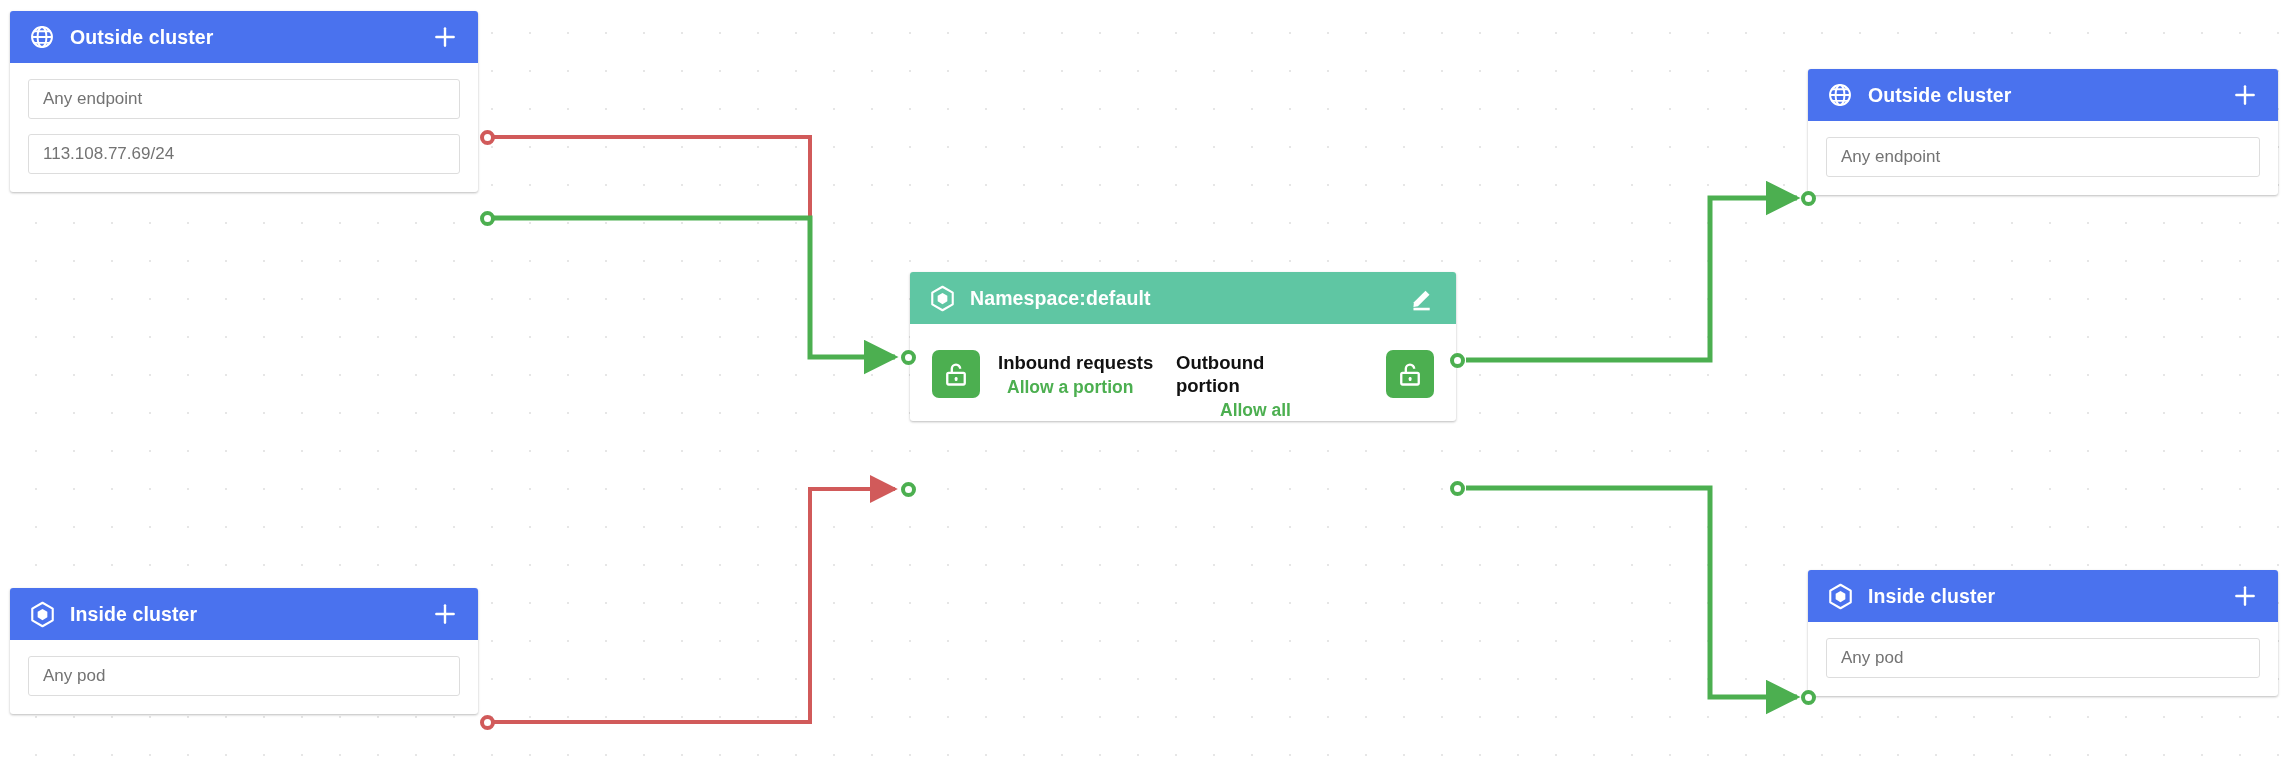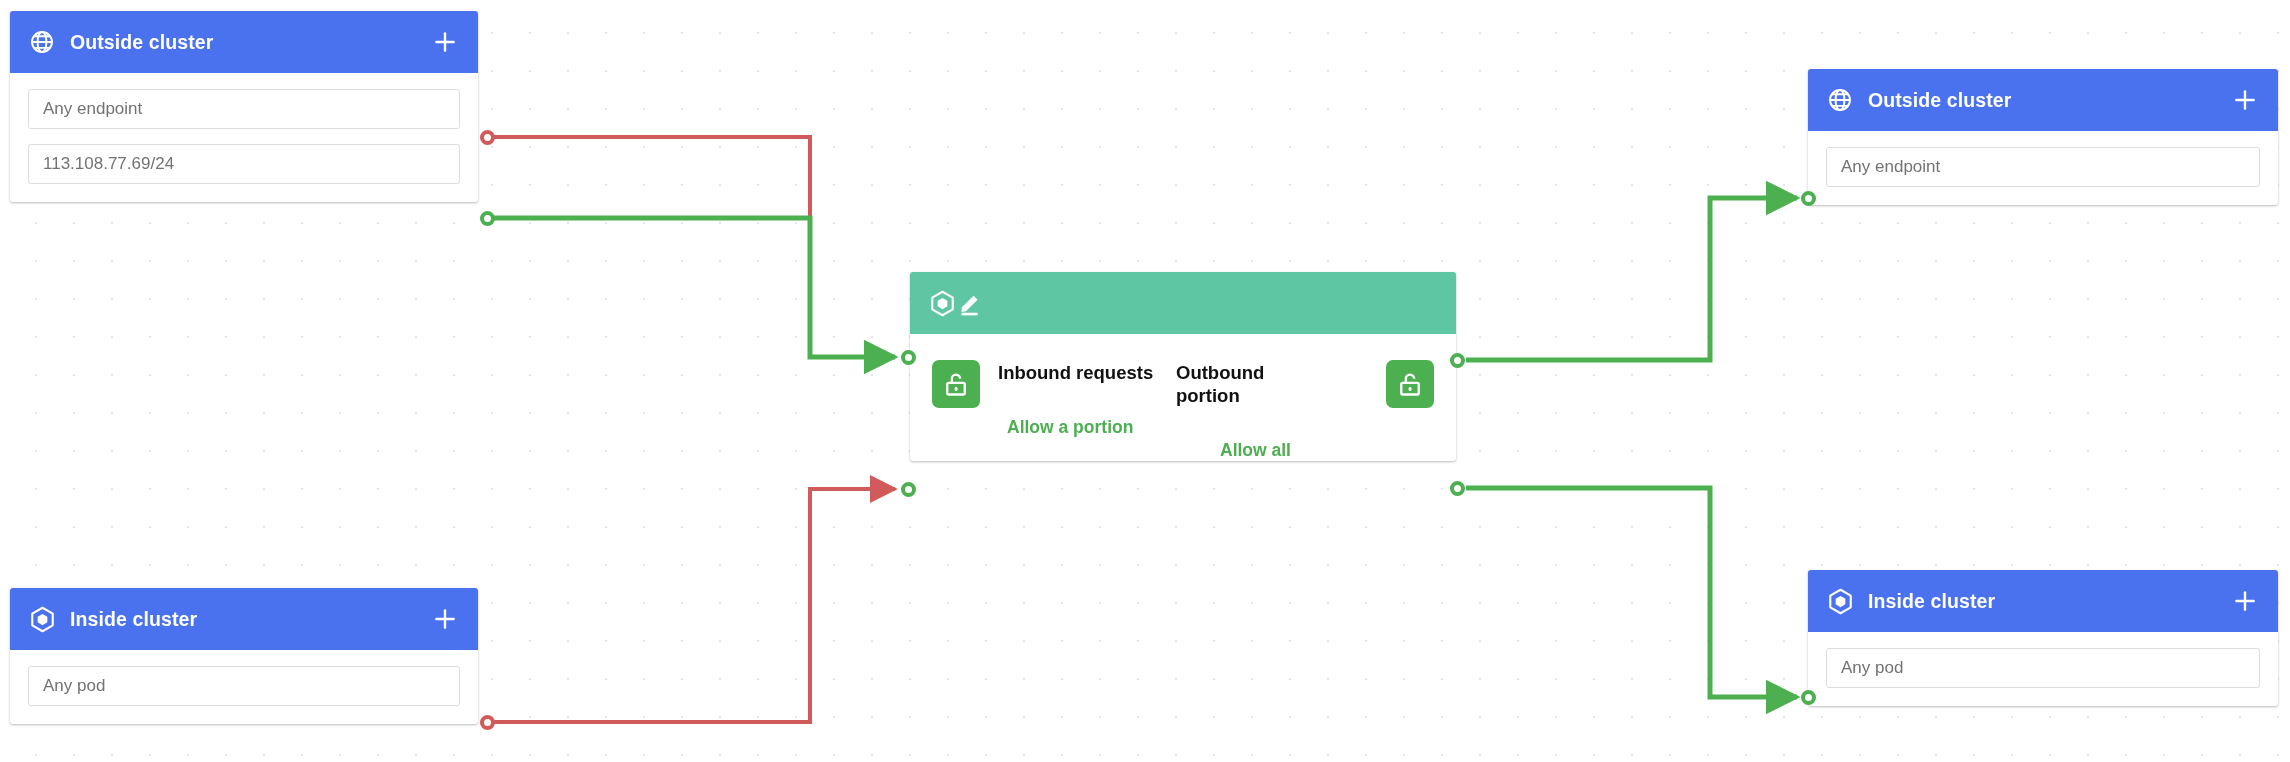--- a/index.html
+++ b/index.html
@@ -48,7 +48,7 @@
     display: flex;
     align-items: center;
     padding: 0 18px;
-    height: 62px;
+    height: 52px;
     color: #ffffff;
   }
   .node-header.blue   { background: #4a72ee; }

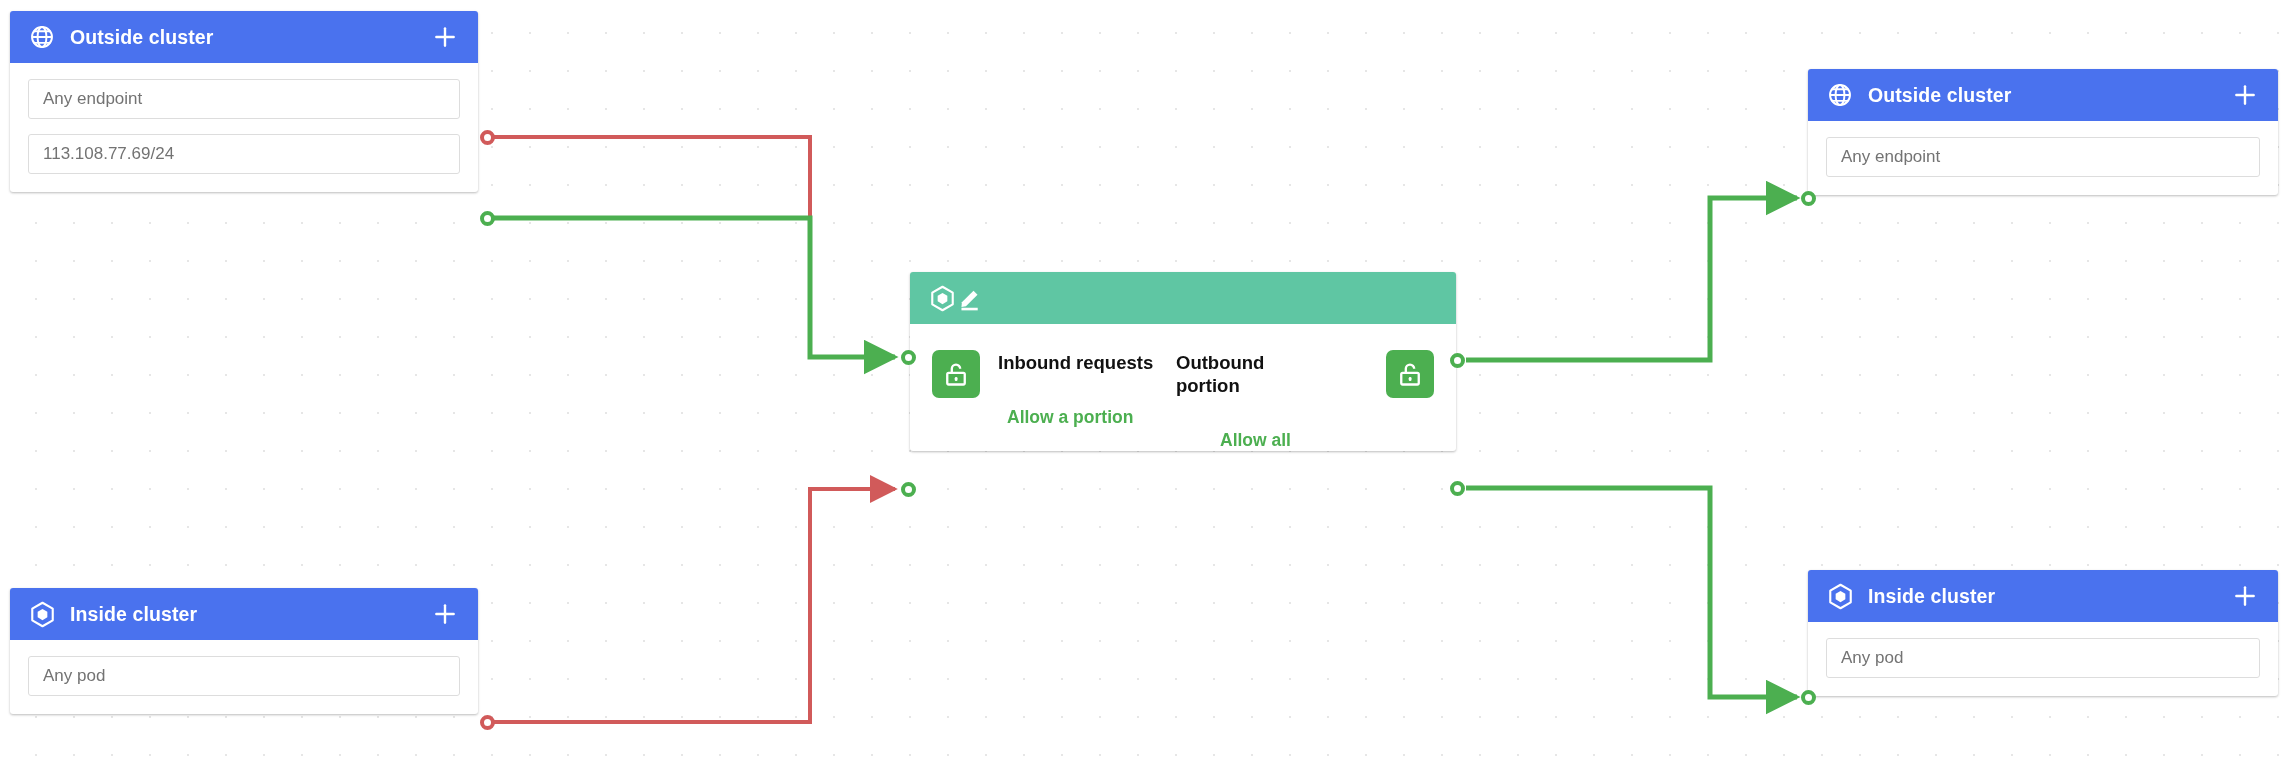--- a/index.html
+++ b/index.html
@@ -253,6 +253,7 @@
         <path d="M12 7.0 L16.3 9.5 L16.3 14.5 L12 17.0 L7.7 14.5 L7.7 9.5 Z" fill="#ffffff"></path>
       </svg>
     </span>
+    <span class="htitle">Namespace:default</span>
     <span class="haction">
       <svg width="26" height="26" viewBox="0 0 24 24" fill="#ffffff">
         <path d="M3.6 15.9 L14.3 5.2 L18.0 8.9 L7.3 19.6 L3.2 20.3 Z"></path>

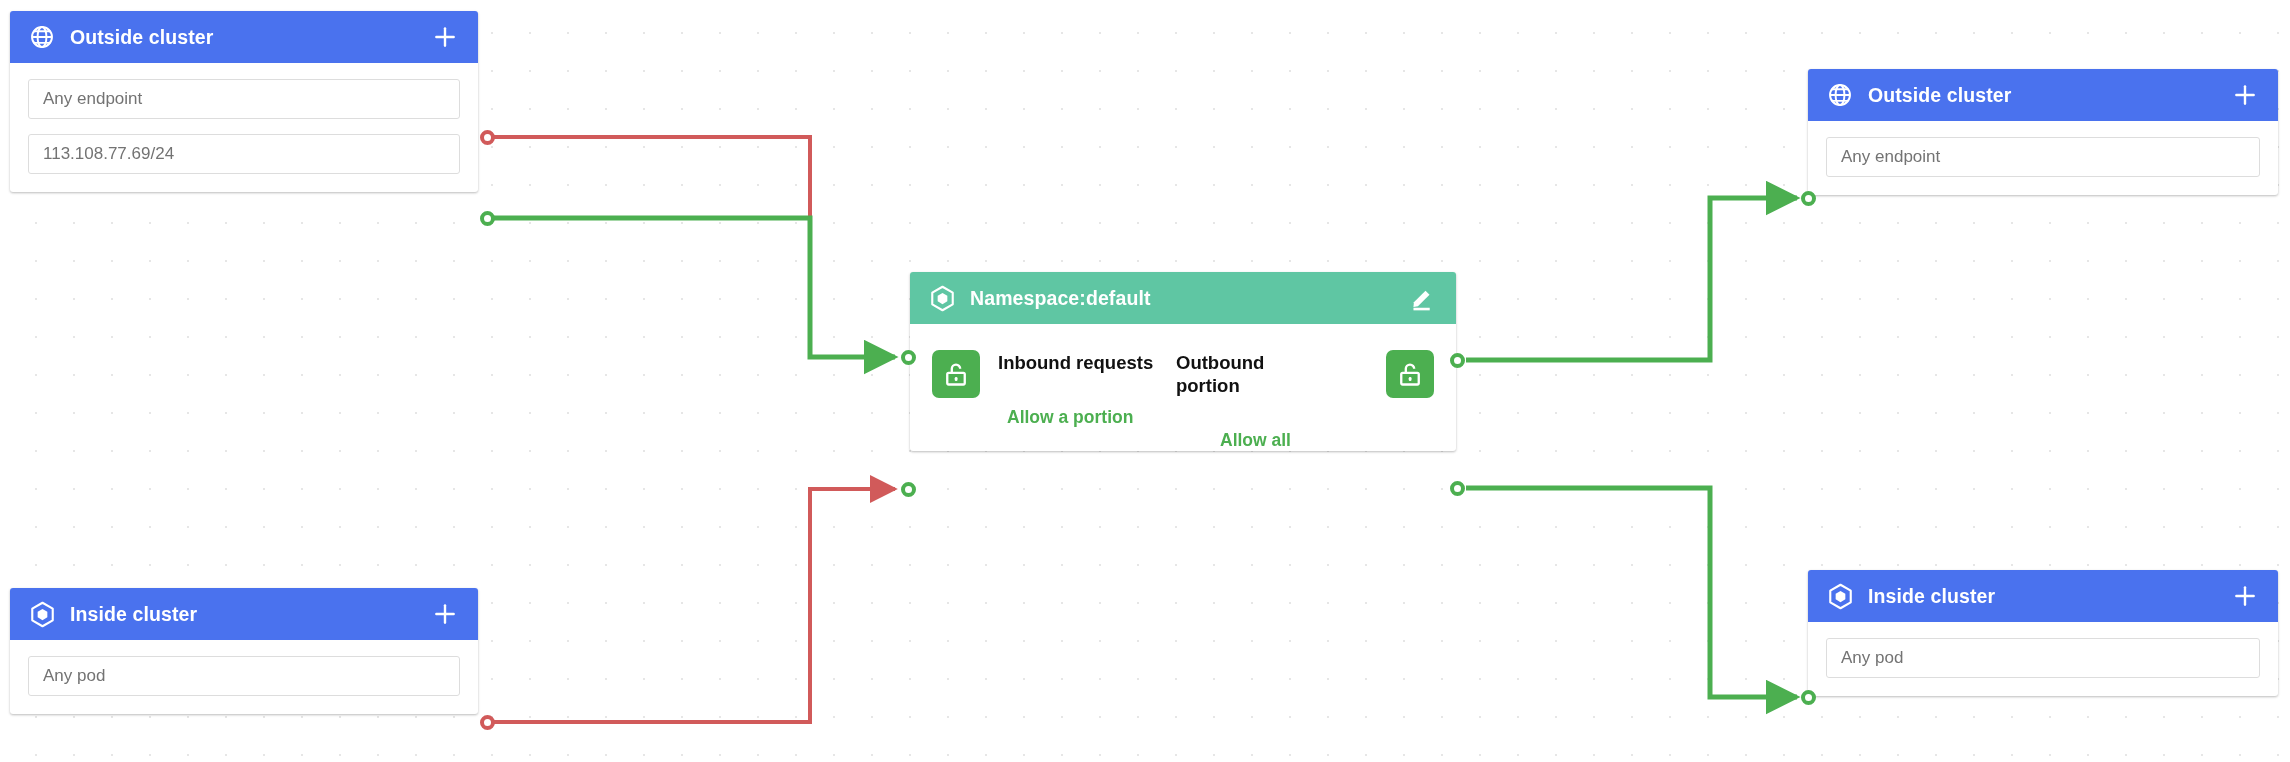--- a/index.html
+++ b/index.html
@@ -117,7 +117,6 @@
     display: flex;
     flex-direction: column;
     padding-top: 1px;
-    gap: 30px;
   }
   .rule-col.inbound  { width: 160px; margin-left: 18px; }
   .rule-col.outbound { width: 150px; margin-left: 18px; }

